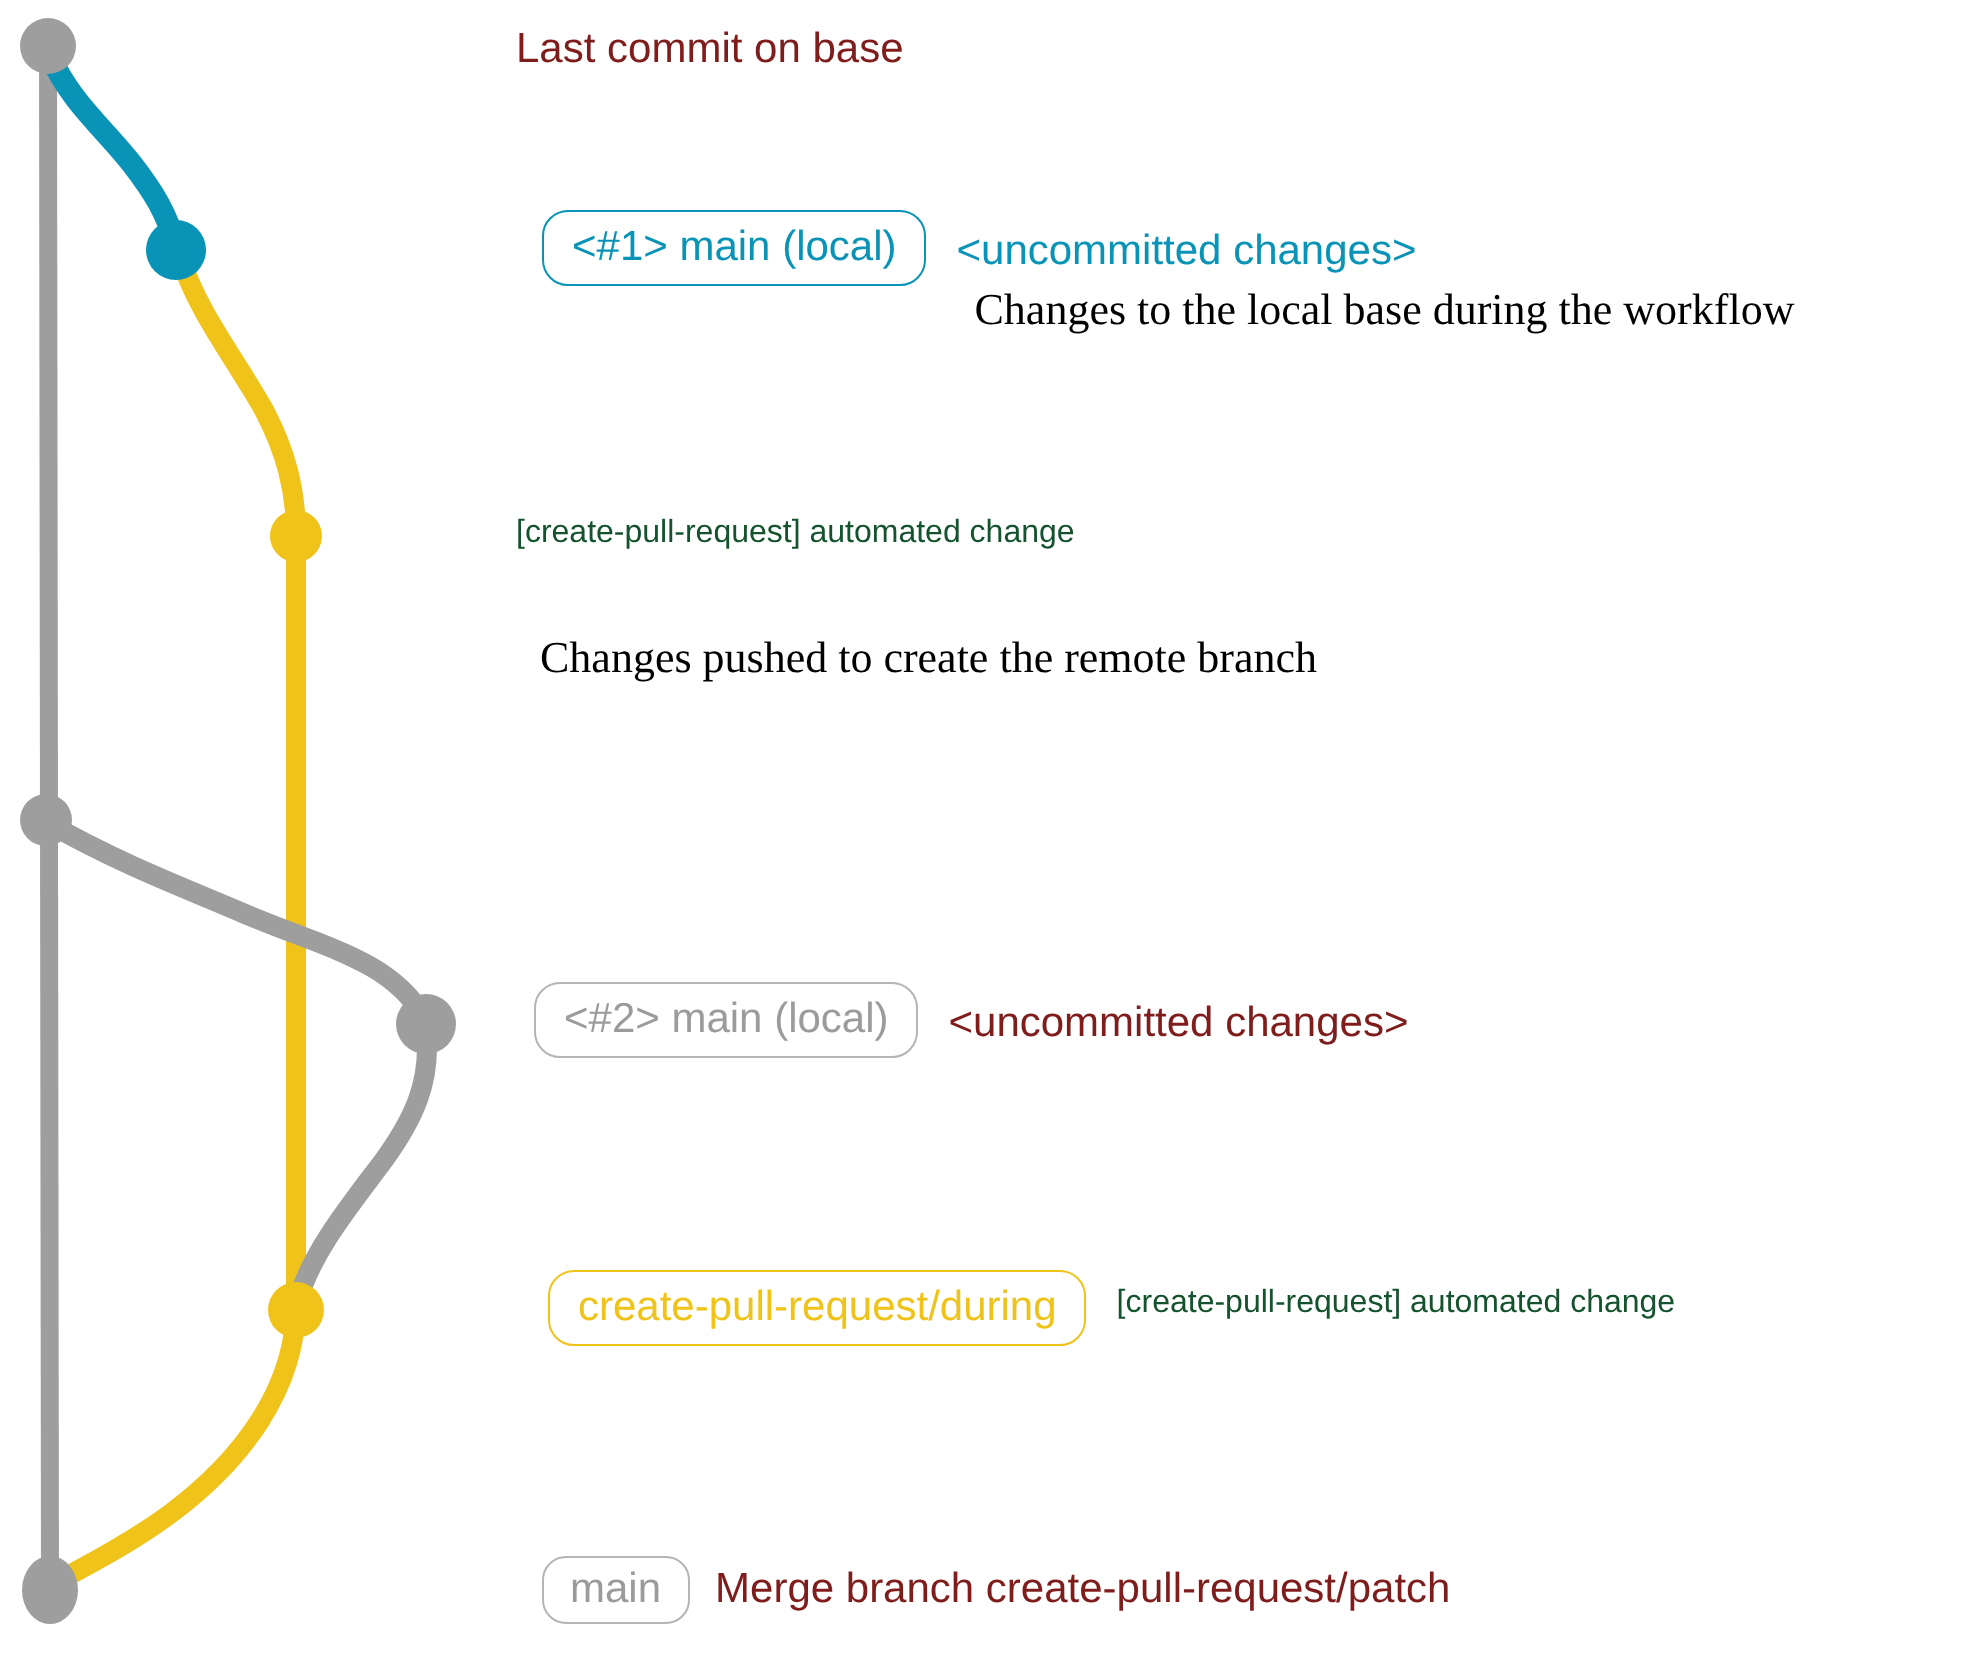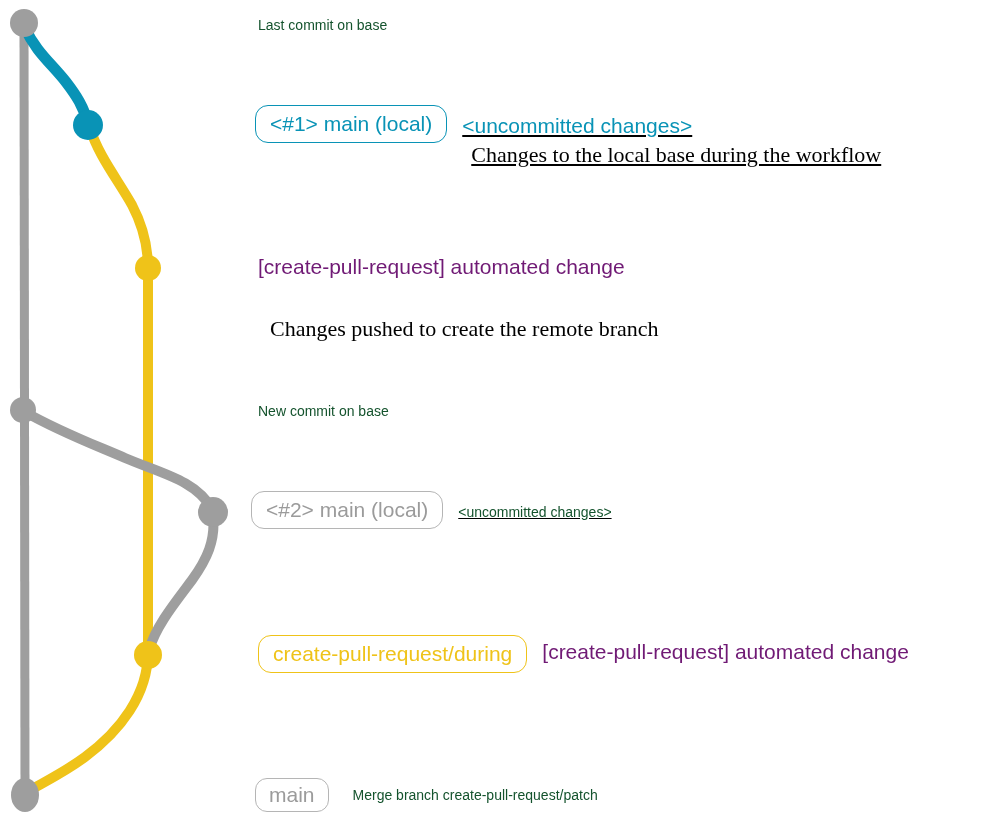--- a/index.html
+++ b/index.html
@@ -23,8 +23,8 @@
   .abs { position: absolute; }
 
   .label-gray {
-    color: #14532d;
-    font-size: 14px;
+    color: #7f1d1d;
+    font-size: 21px;
     line-height: 24px;
     white-space: nowrap;
   }

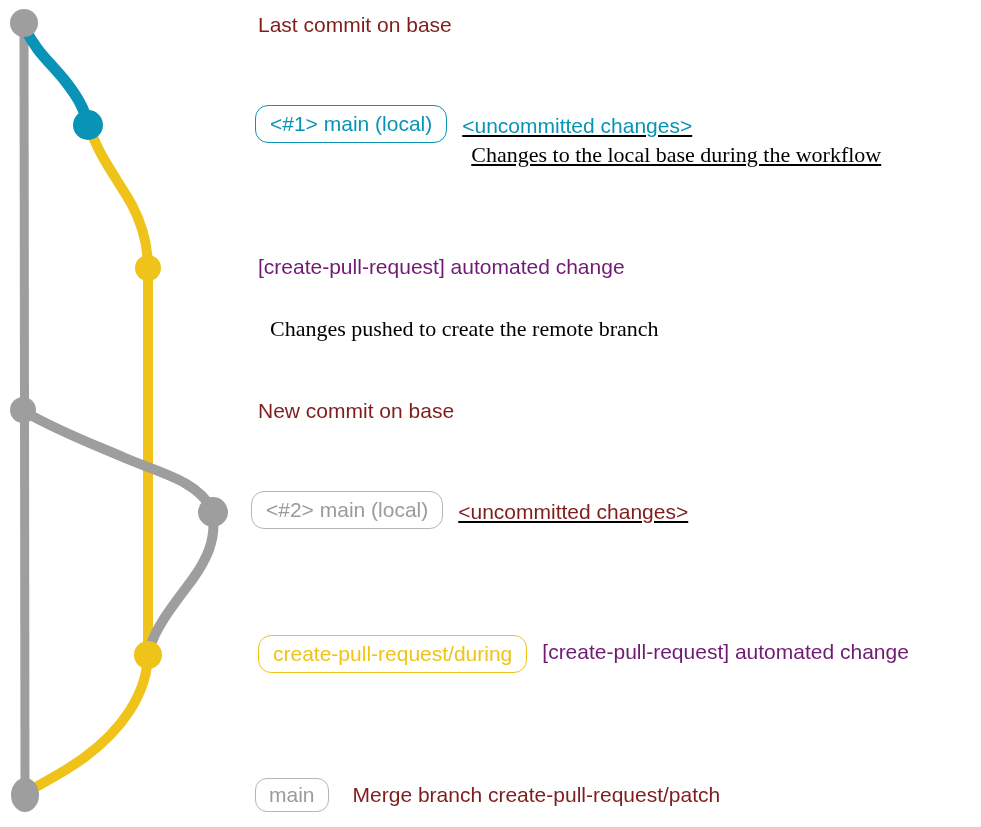--- a/index.html
+++ b/index.html
@@ -48,6 +48,7 @@
     line-height: 24px;
     white-space: nowrap;
     background: #ffffff;
+    margin-left: 16px;
   }
   .badge-blue   { color: #0993b6; border-color: #0993b6; }
   .badge-gray   { color: #9b9b9b; border-color: #b5b5b5; }

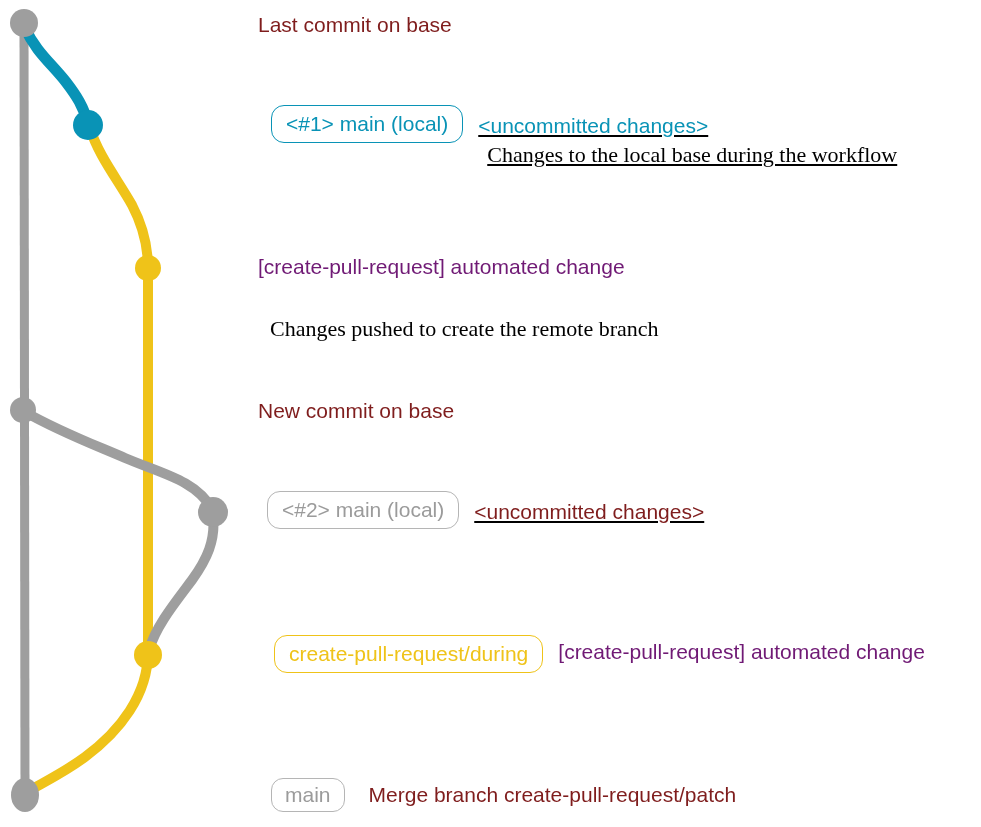--- a/index.html
+++ b/index.html
@@ -65,7 +65,7 @@
     align-items: center;
     gap: 24px;
   }
-  .annot-col { padding-top: 9px; text-decoration: underline; }
+  .annot-col { padding-top: 9px; }
   .annot-col .desc { margin-top: 5px; margin-left: 9px; }
   .annot-col-tight { padding-top: 5px; }
   .annot-col-tight .desc { margin-top: 6px; margin-left: 17px; }

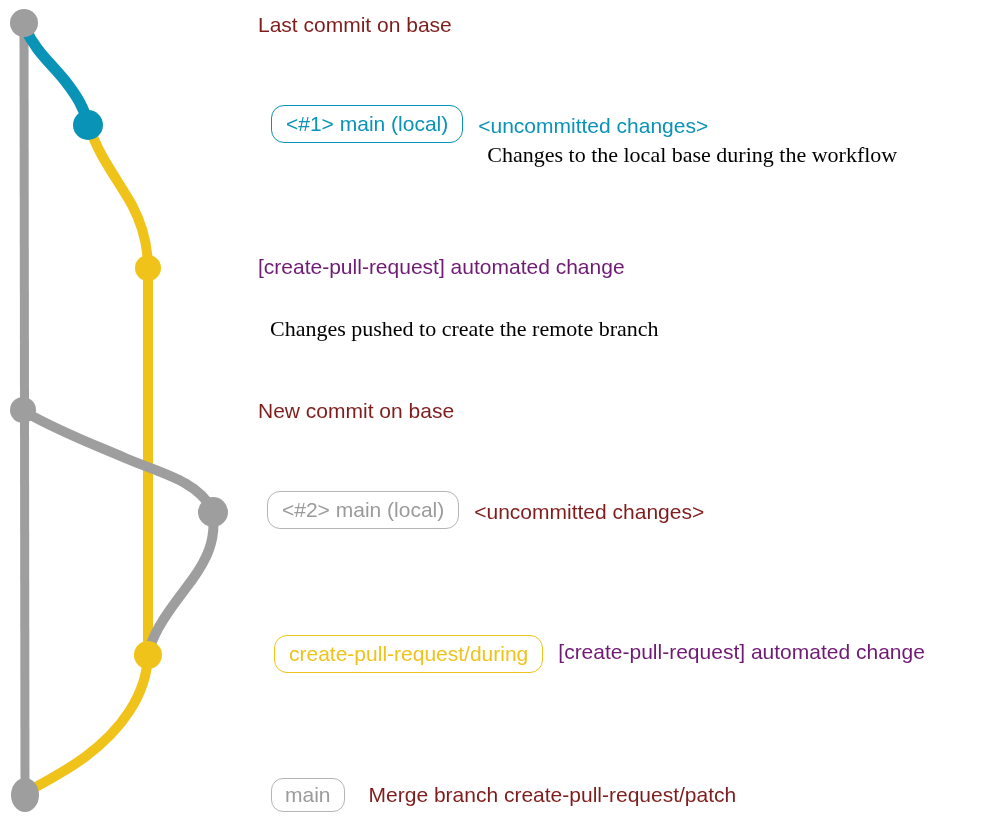--- a/index.html
+++ b/index.html
@@ -29,7 +29,7 @@
     white-space: nowrap;
   }
   .label-blue   { color: #0993b6; font-size: 21px; line-height: 24px; white-space: nowrap; }
-  .label-yellow { color: #701a75; font-size: 21px; line-height: 24px; white-space: nowrap; }
+  .label-yellow { color: #14532d; font-size: 16px; line-height: 24px; white-space: nowrap; }
 
   .desc {
     font-family: "Liberation Serif", serif;

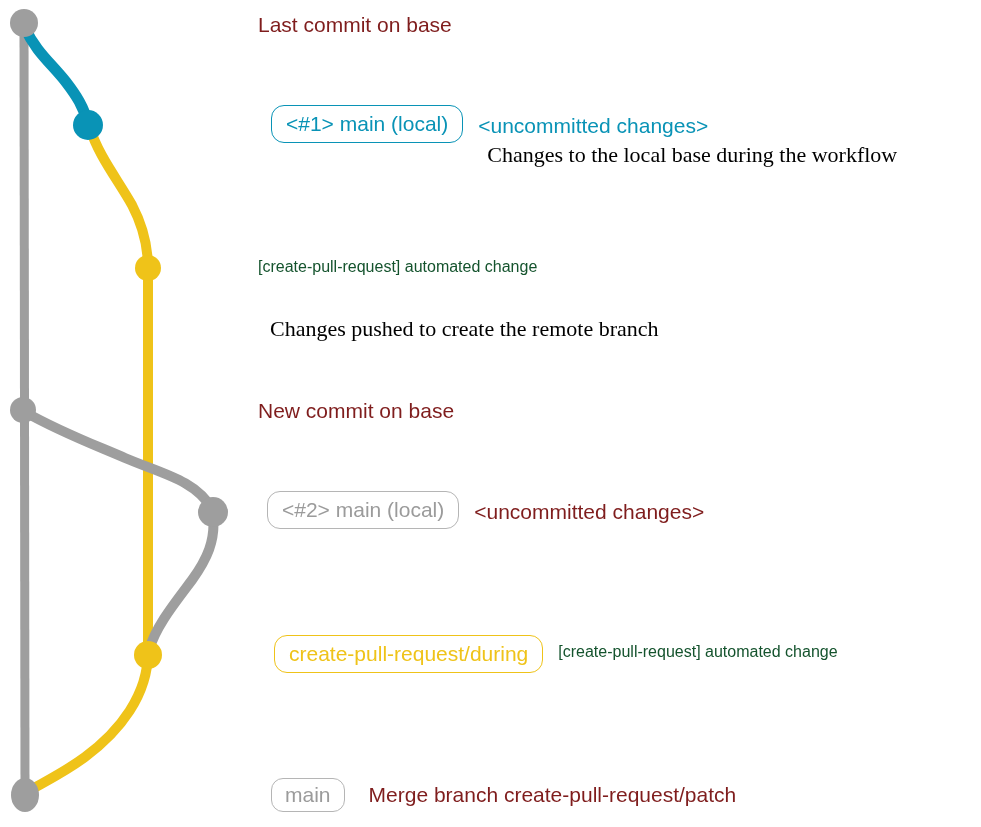--- a/index.html
+++ b/index.html
@@ -110,7 +110,6 @@
   <div class="abs label-yellow" style="left:258px; top:255px;">[create-pull-request] automated change</div>
   <div class="abs desc" style="left:270px; top:288px;margin-top:29px;">Changes pushed to create the remote branch</div>
 
-  <div class="abs label-gray" style="left:258px; top:399px;">New commit on base</div>
 
   <div class="abs row-flex" style="left:251px; top:491px;">
     <span class="badge badge-gray">&lt;#2&gt; main (local)</span>

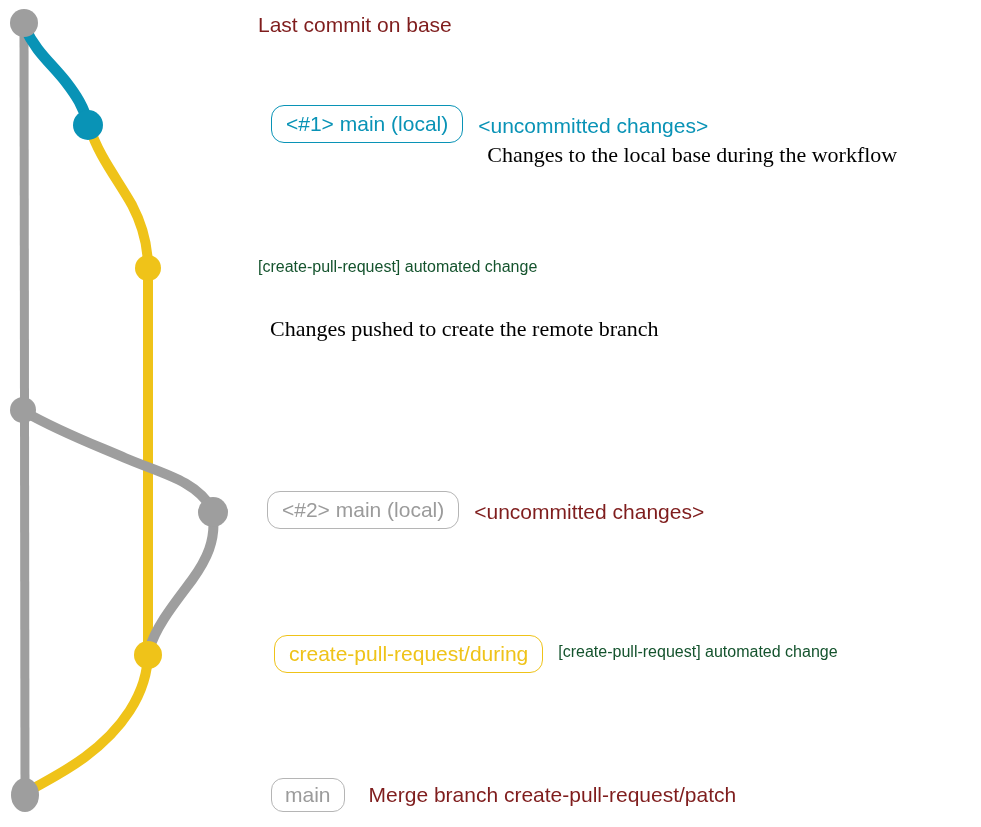--- a/index.html
+++ b/index.html
@@ -63,7 +63,7 @@
   .row-flex-center {
     display: flex;
     align-items: center;
-    gap: 24px;
+    gap: 13px;
   }
   .annot-col { padding-top: 9px; }
   .annot-col .desc { margin-top: 5px; margin-left: 9px; }

